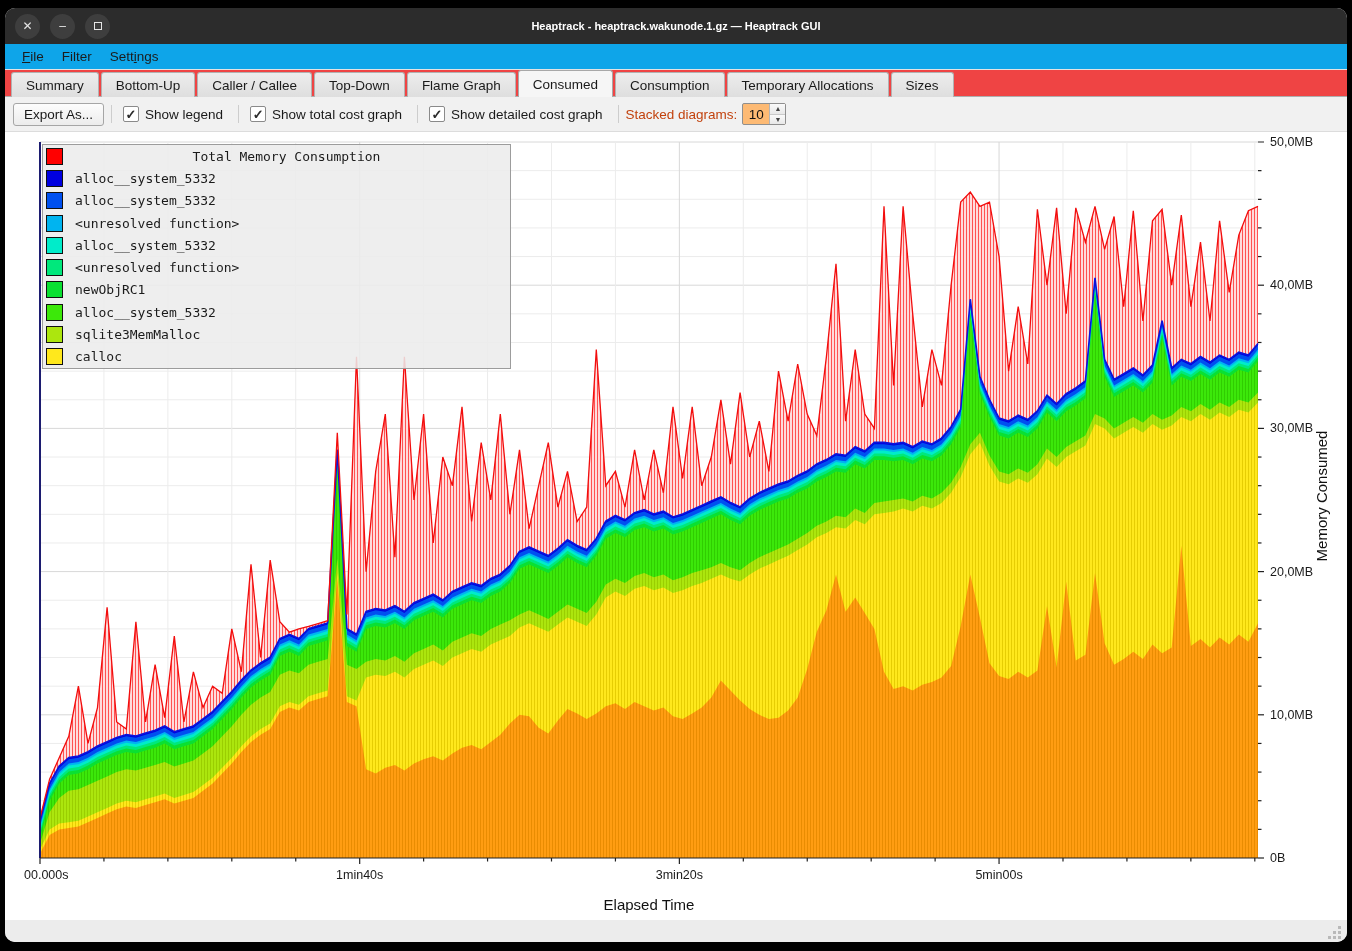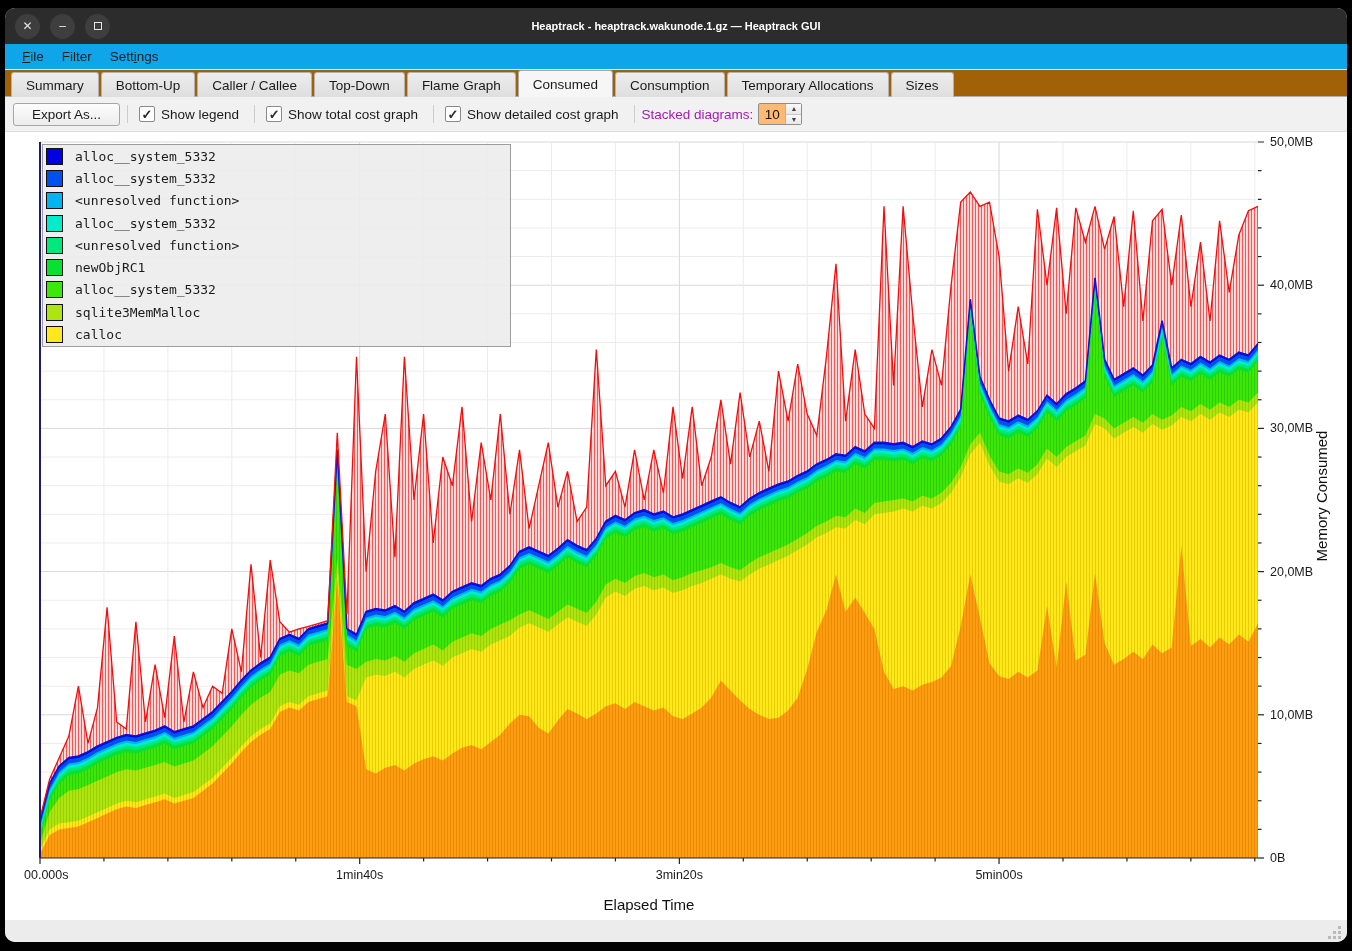--- a/index.html
+++ b/index.html
@@ -21,7 +21,7 @@
   .menuitem { font-size:13.5px; color:#1c1c1c; padding:3px 9px; }
   .menuitem u { text-decoration:underline; }
   
-  .tabbar { height:27px; background:#a16207; display:flex; align-items:flex-end;
+  .tabbar { height:27px; background:#ef4444; display:flex; align-items:flex-end;
     padding-left:6px; border-bottom:1px solid #aeaeae; }
   .tab { font-size:13.5px; color:#1a1a1a; padding:4px 14px 4px 14px; margin-right:2px;
     background:linear-gradient(#ededed,#dedede); border:1px solid #b2b2b2;

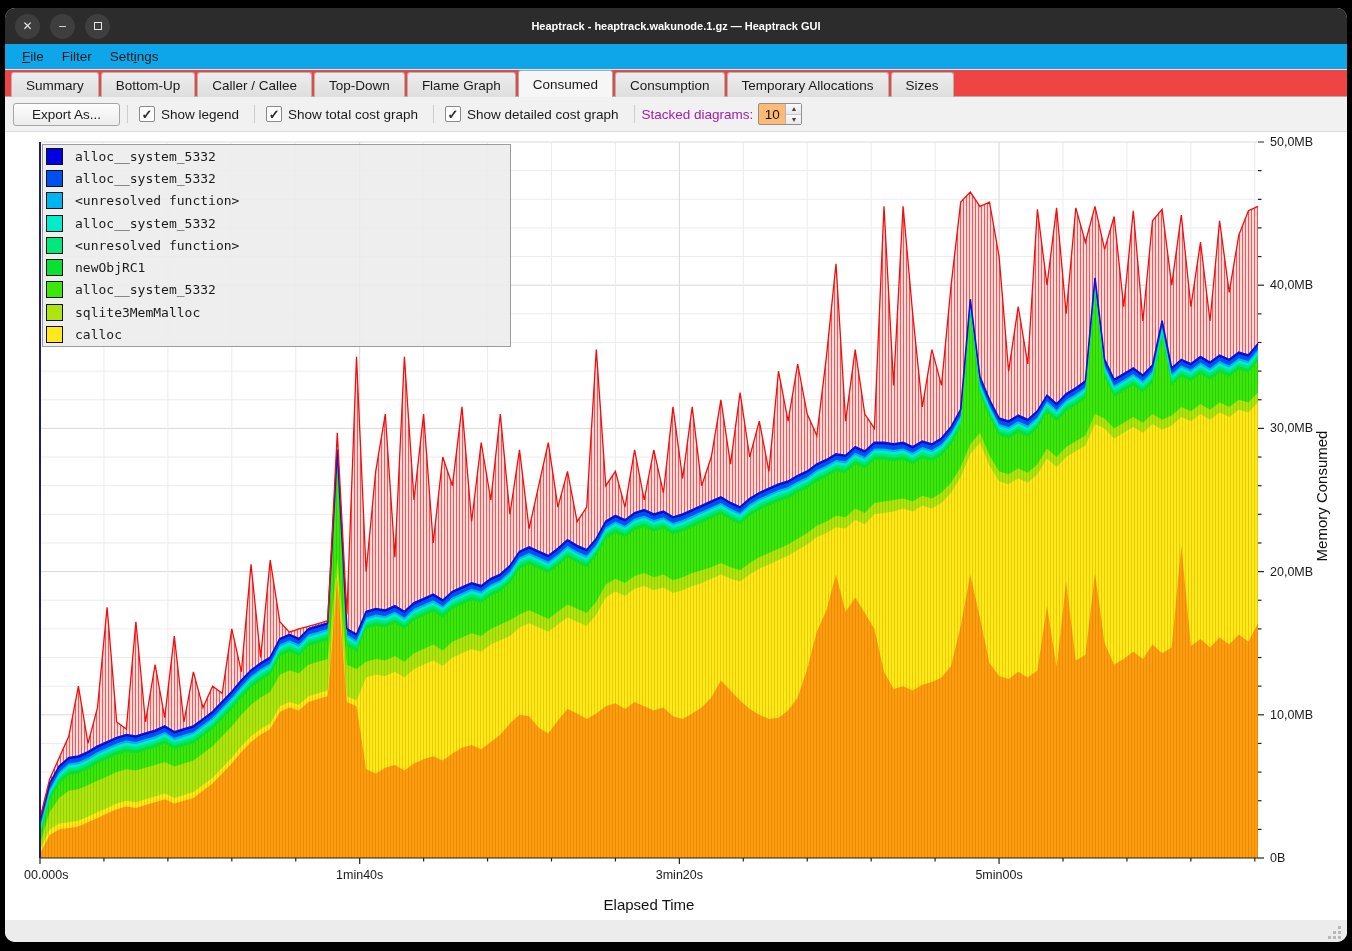--- a/index.html
+++ b/index.html
@@ -33,7 +33,7 @@
   .toolbar { height:35px; background:#f1f1f1; display:flex; align-items:center;
     padding-left:8px; border-bottom:1px solid #dcdcdc; }
   .btn { font-size:13.5px; color:#1a1a1a; background:linear-gradient(#fdfdfd,#ececec);
-    border:1px solid #a6a6a6; border-radius:3px; padding:3px 18px; }
+    border:1px solid #a6a6a6; border-radius:3px; padding:3px 10px; }
   .tsep { width:1px; height:18px; background:#cdcdcd; margin:0 7px; }
   .check { display:flex; align-items:center; margin:0 8px 0 4px; font-size:13.5px; color:#1a1a1a; }
   .box { width:16px; height:16px; background:#fff; border:1px solid #8a8a8a; border-radius:2px;

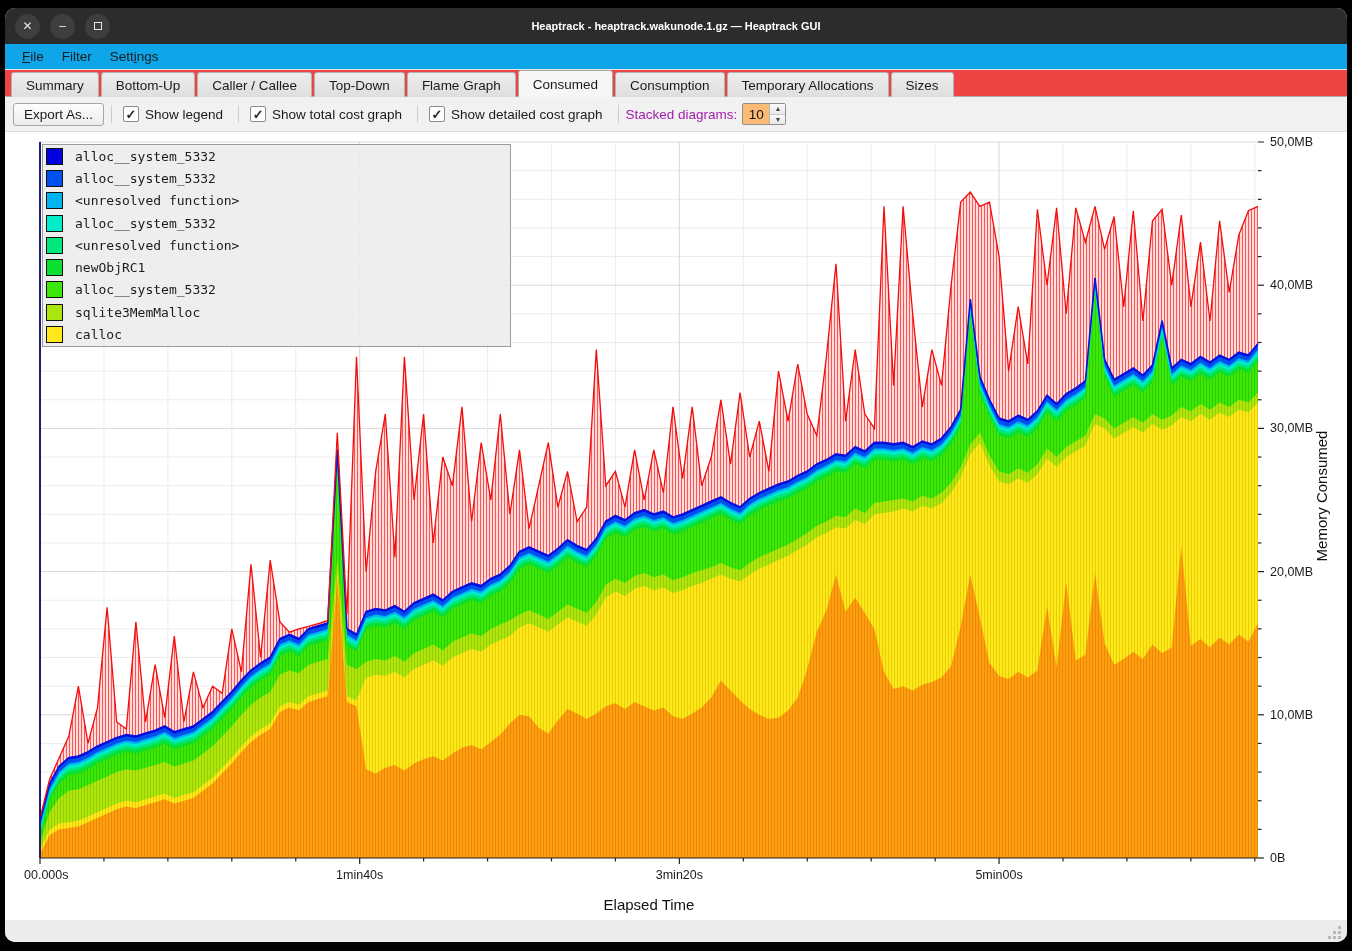--- a/index.html
+++ b/index.html
@@ -40,7 +40,7 @@
     display:flex; align-items:center; justify-content:center; font-size:13px; color:#2b2b2b;
     margin-right:6px; font-weight:bold; }
   .spinwrap { display:flex; align-items:center; }
-  .spinlabel { font-size:13.5px; color:#a21caf; margin-right:5px; }
+  .spinlabel { font-size:13.5px; color:#c2410c; margin-right:5px; }
   .spin { display:flex; border:1px solid #8f8f8f; border-radius:2px; background:#fdba74; height:22px; }
   .spinval { width:26px; font-size:13.5px; display:flex; align-items:center; justify-content:center; color:#111; }
   .spinbtns { display:flex; flex-direction:column; border-left:1px solid #b5b5b5; }

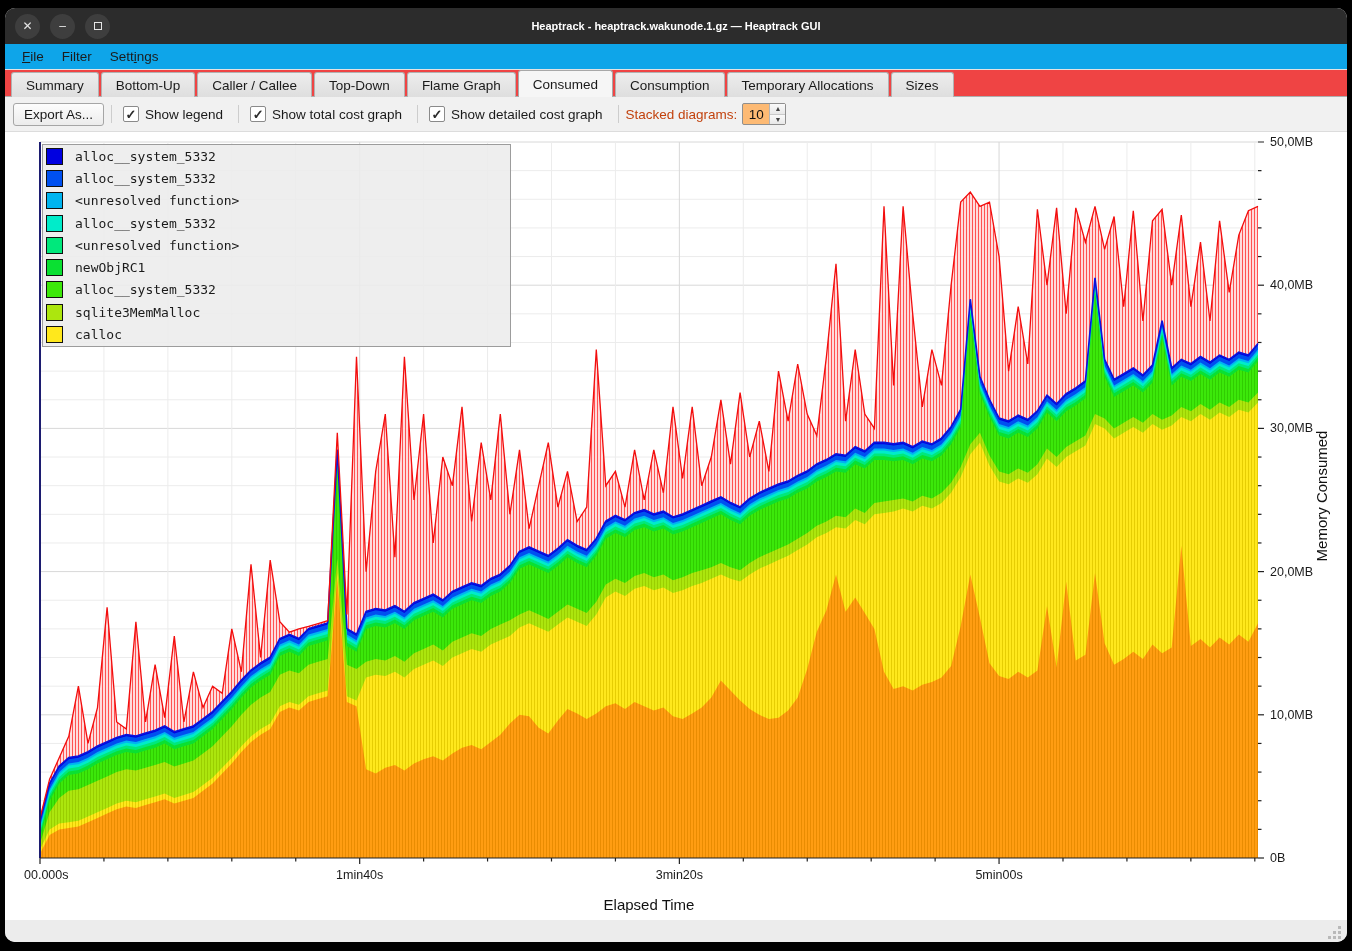--- a/index.html
+++ b/index.html
@@ -281,6 +281,10 @@
         <text x="0" y="0" text-anchor="middle" font-size="15" font-family="Liberation Sans, sans-serif" fill="#111" transform="translate(1322,364) rotate(-90)">Memory Consumed</text>
       </svg>
     <div class="legend" id="legend">
+        <div class="lrow title">
+          <span class="lswatch" style="background: rgb(255, 0, 0);"></span>
+          <span class="llabel">Total Memory Consumption</span>
+        </div>
         <div class="lrow">
           <span class="lswatch" style="background: rgb(0, 0, 224);"></span>
           <span class="llabel">alloc__system_5332</span>

